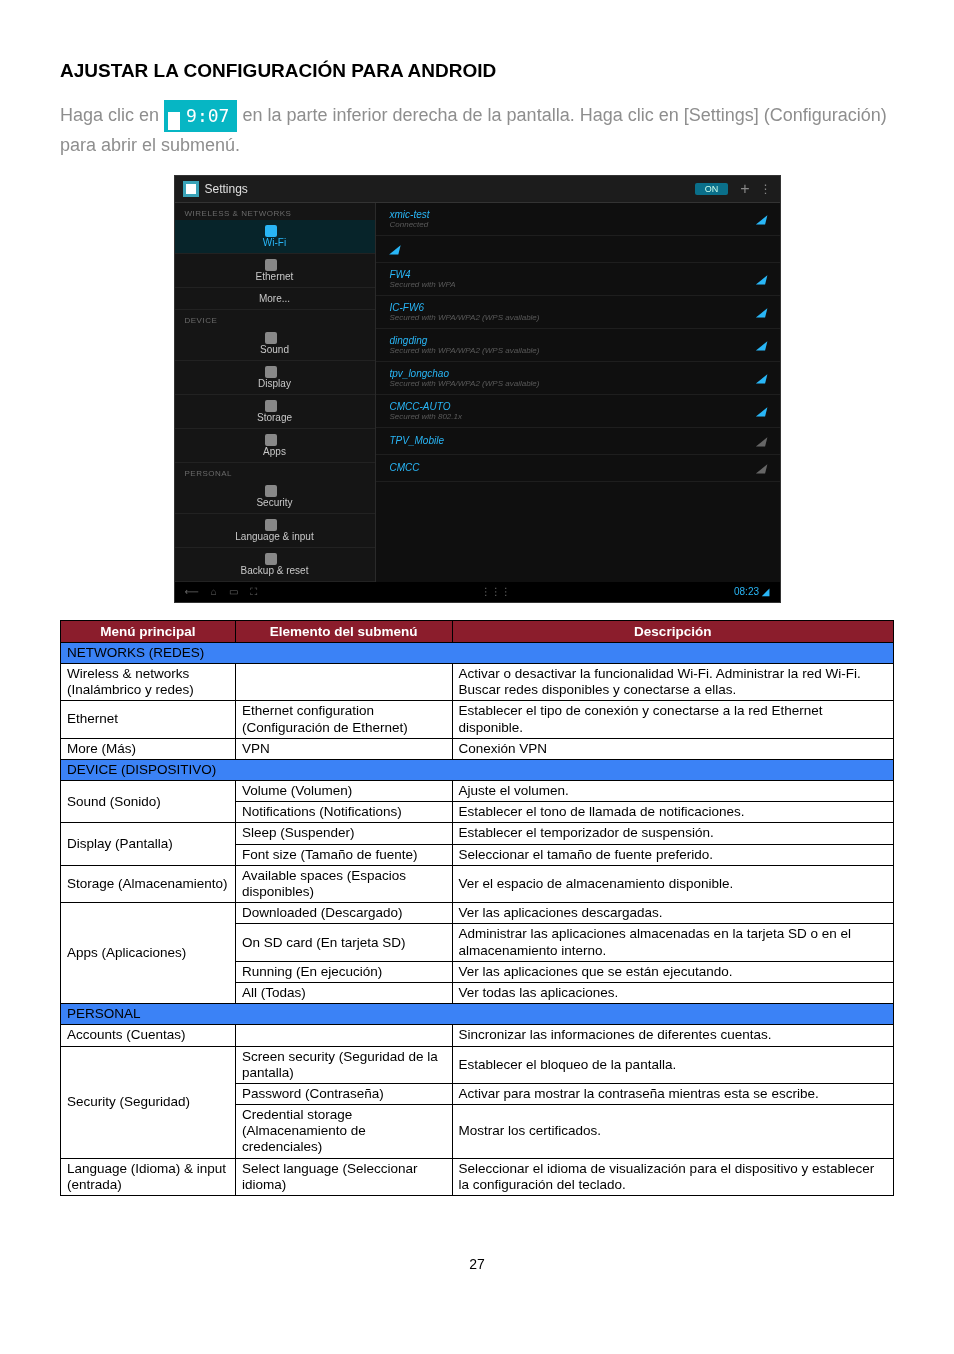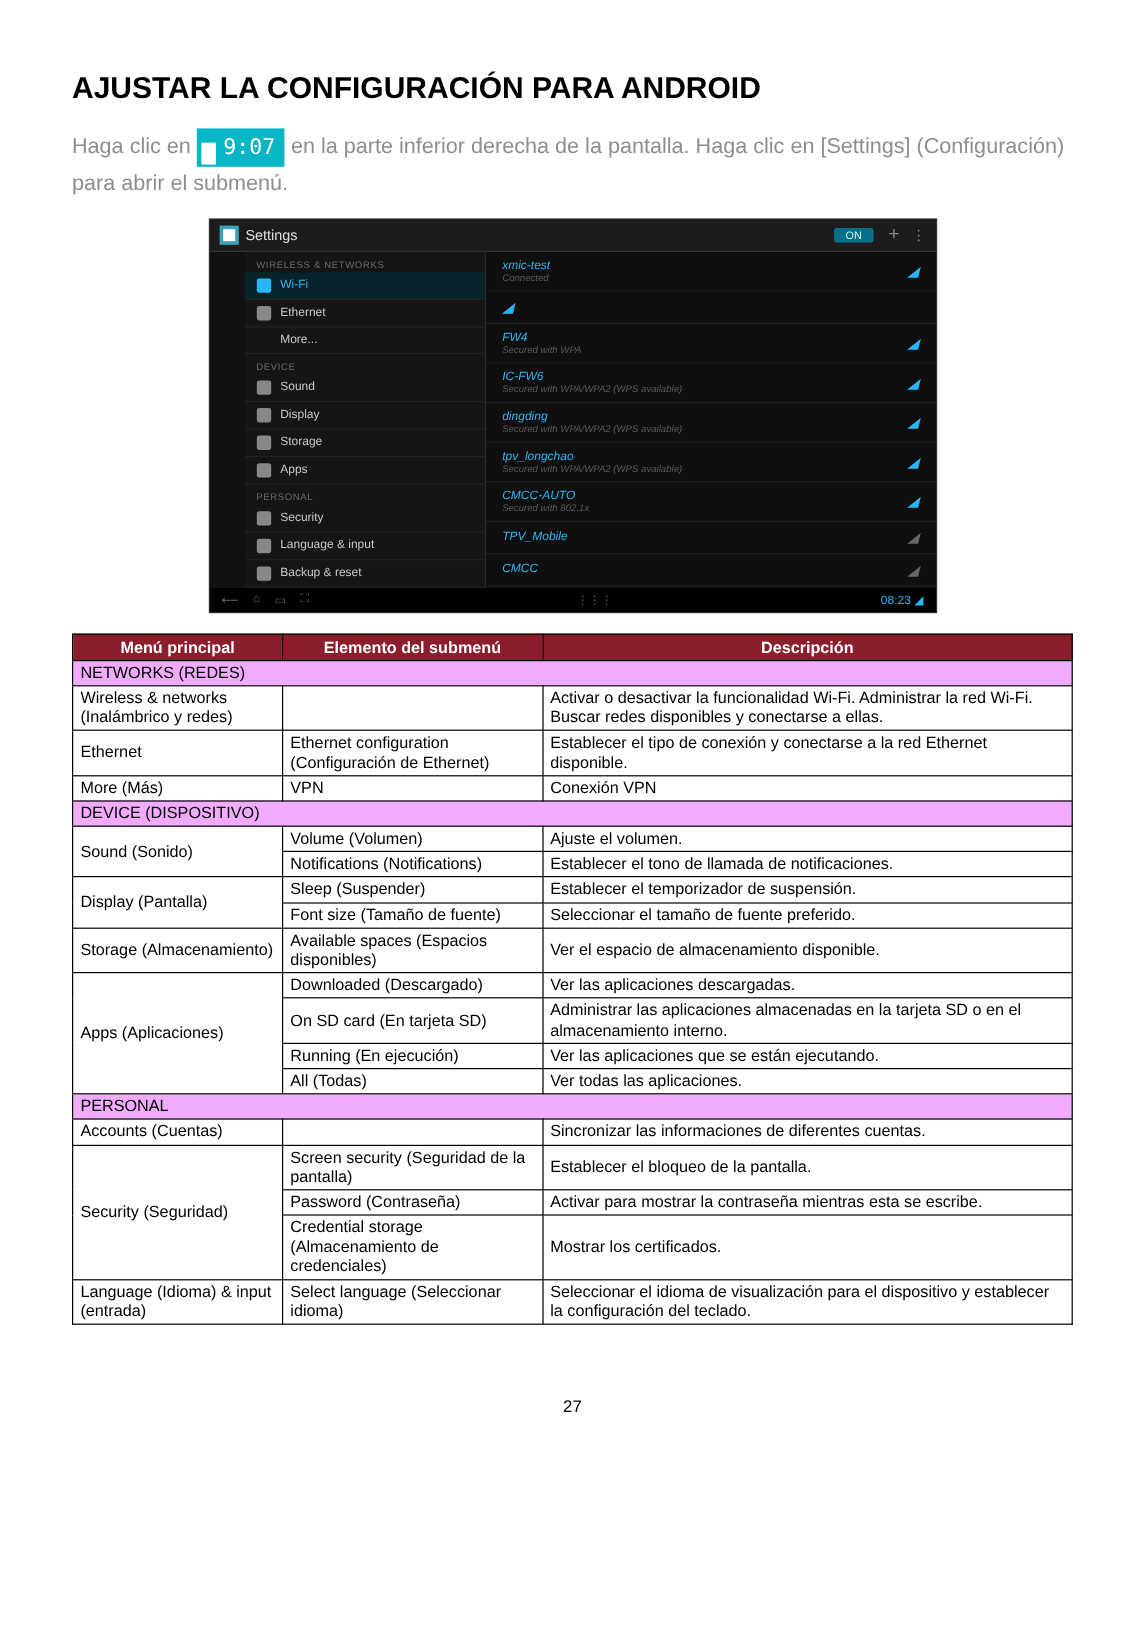--- a/index.html
+++ b/index.html
@@ -12,7 +12,7 @@
     box-sizing: border-box;
   }
   h1 {
-    font-size: 25px;
+    font-size: 19px;
     font-weight: bold;
     margin: 0 0 14px 0;
   }

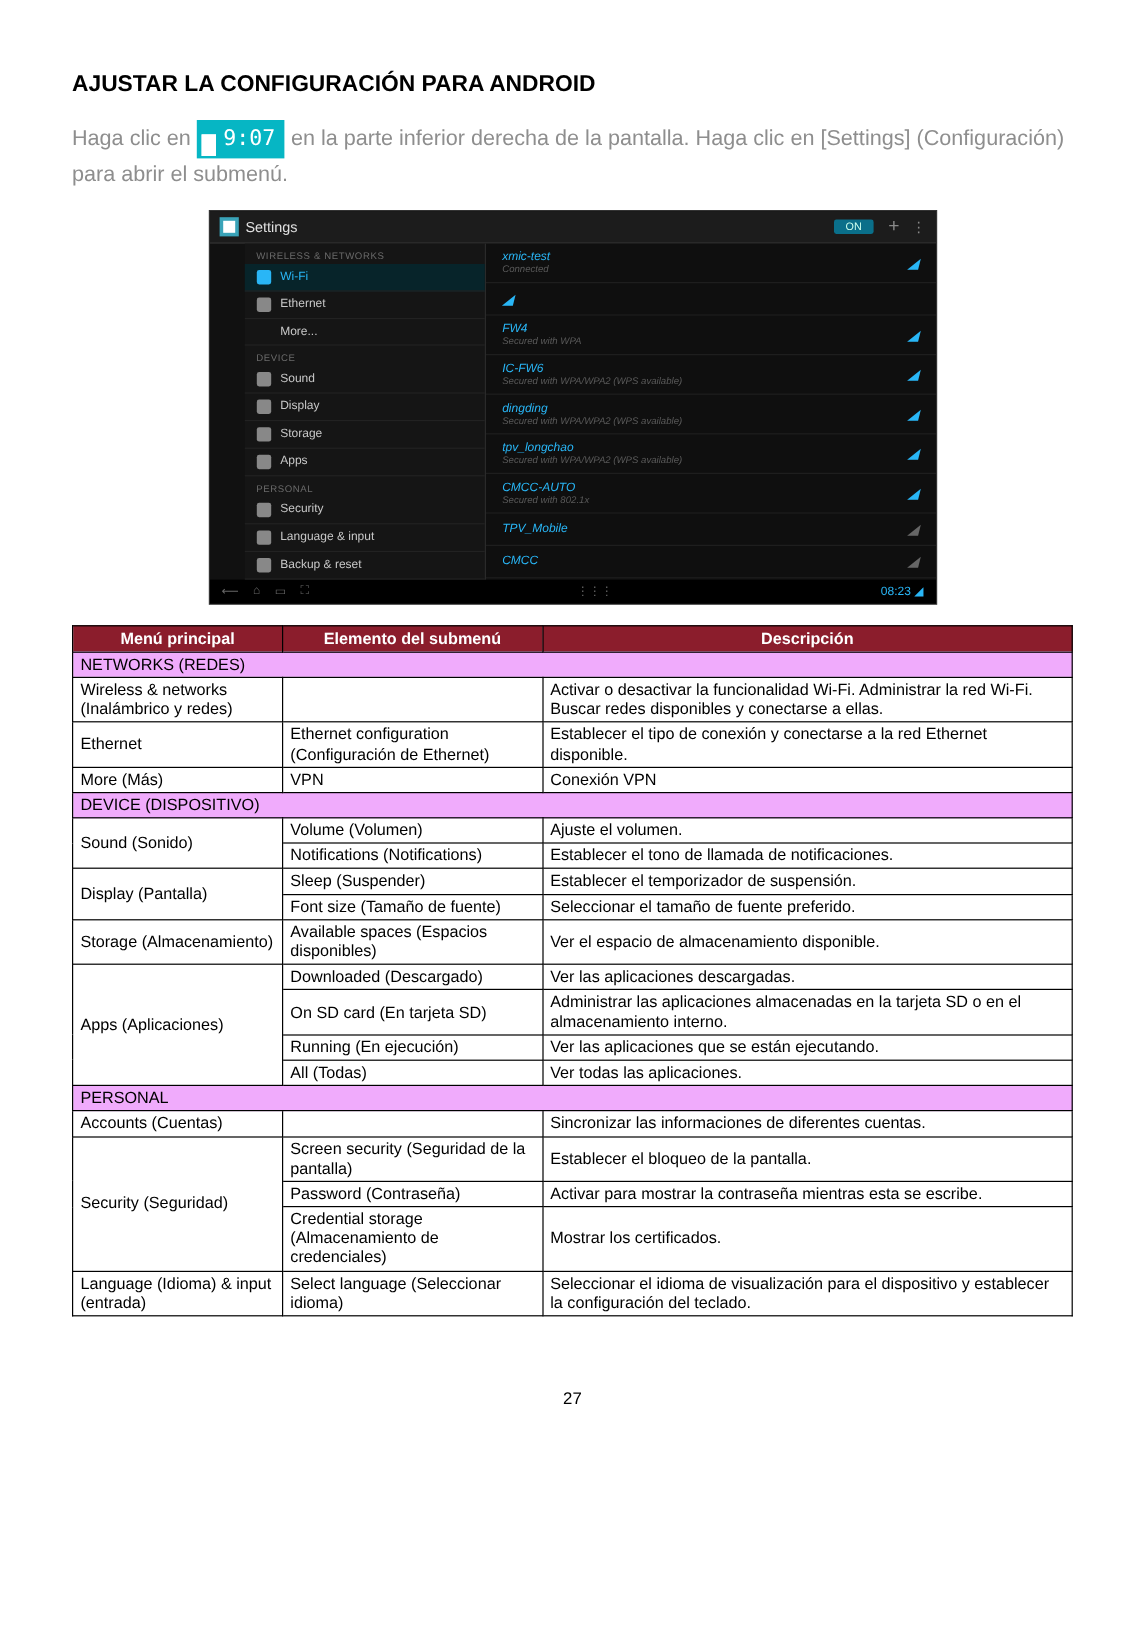--- a/index.html
+++ b/index.html
@@ -106,7 +106,6 @@
   }
   .shot-body {
     display: flex;
-    padding-left: 29px;
   }
   .shot-nav {
     width: 200px;

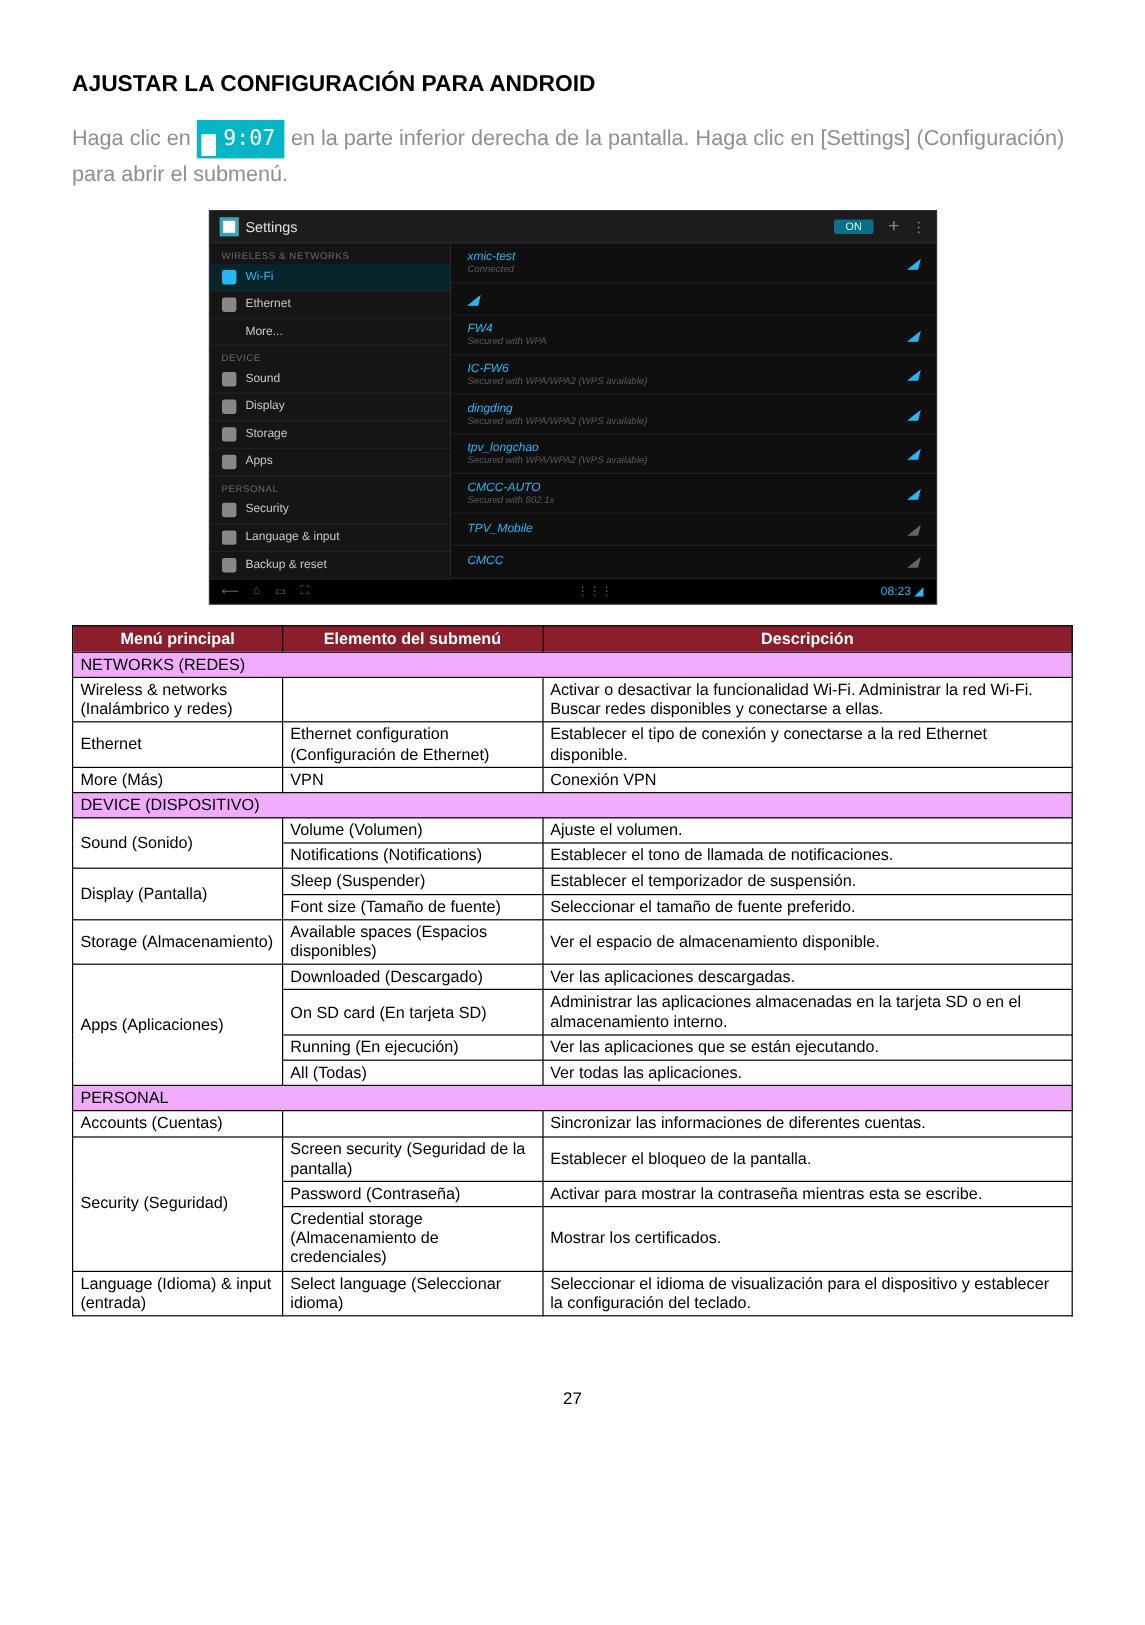--- a/index.html
+++ b/index.html
@@ -118,6 +118,7 @@
     padding: 5px 10px;
     border-bottom: 1px solid #222;
     font-size: 10px;
+    flex-direction: column;
   }
   .nav-section {
     padding: 6px 10px 2px 10px;

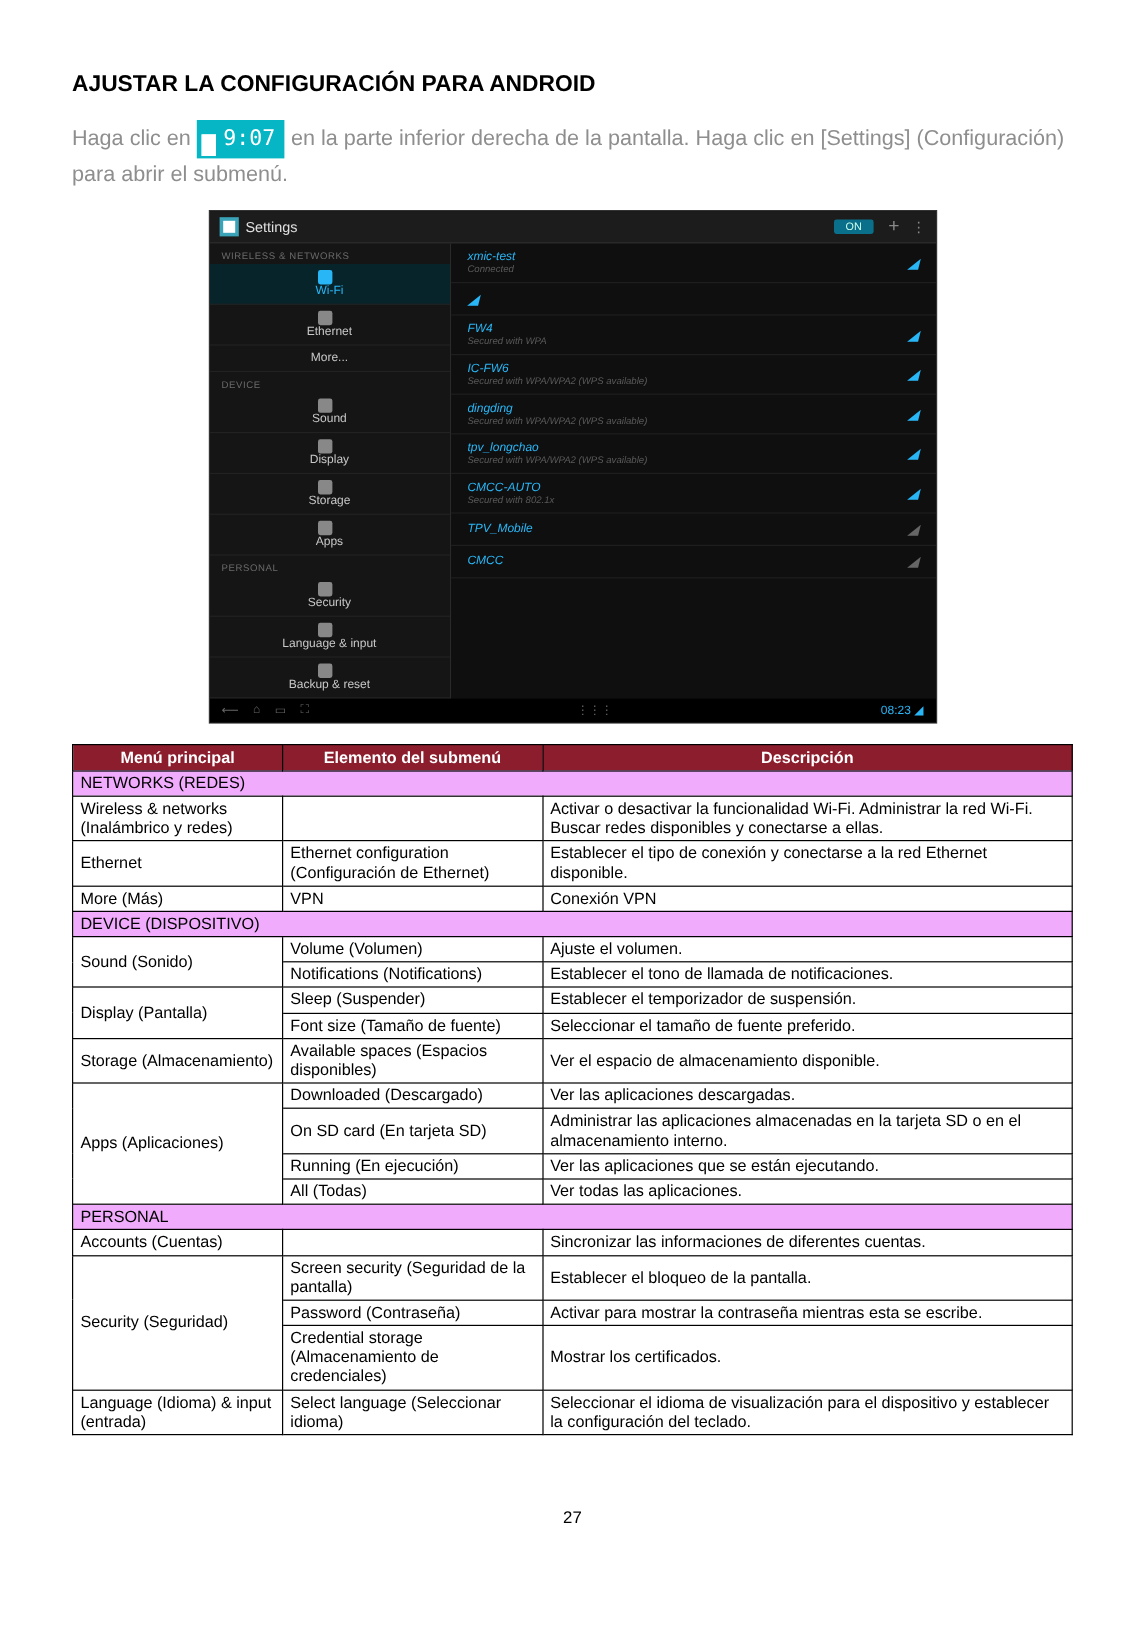--- a/index.html
+++ b/index.html
@@ -192,7 +192,7 @@
     line-height: 1.2;
   }
   table.cfg tr.section td {
-    background: #f0abfc;
+    background: #3b82f6;
     font-weight: normal;
   }
   .page-num {

